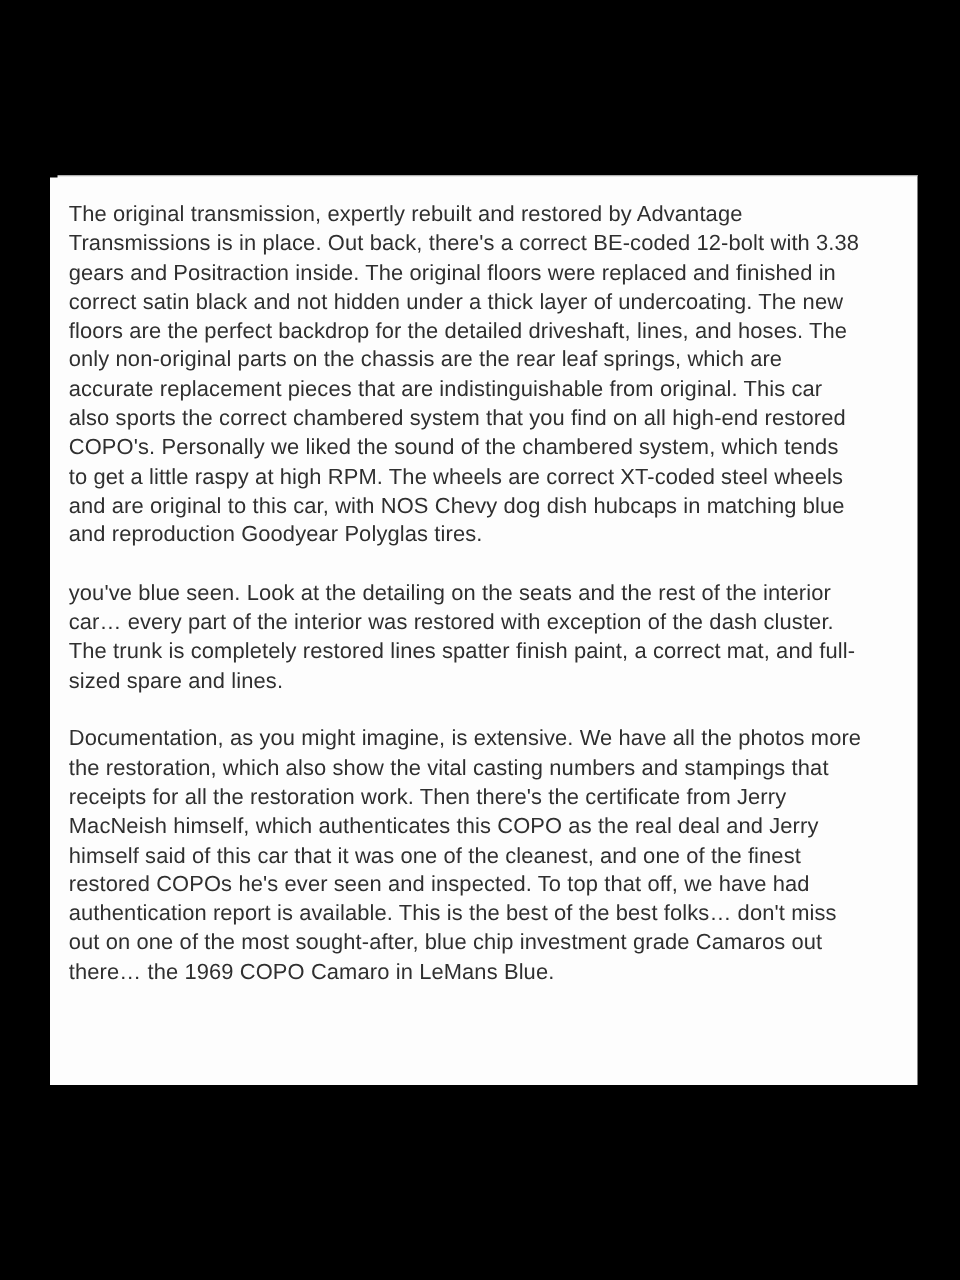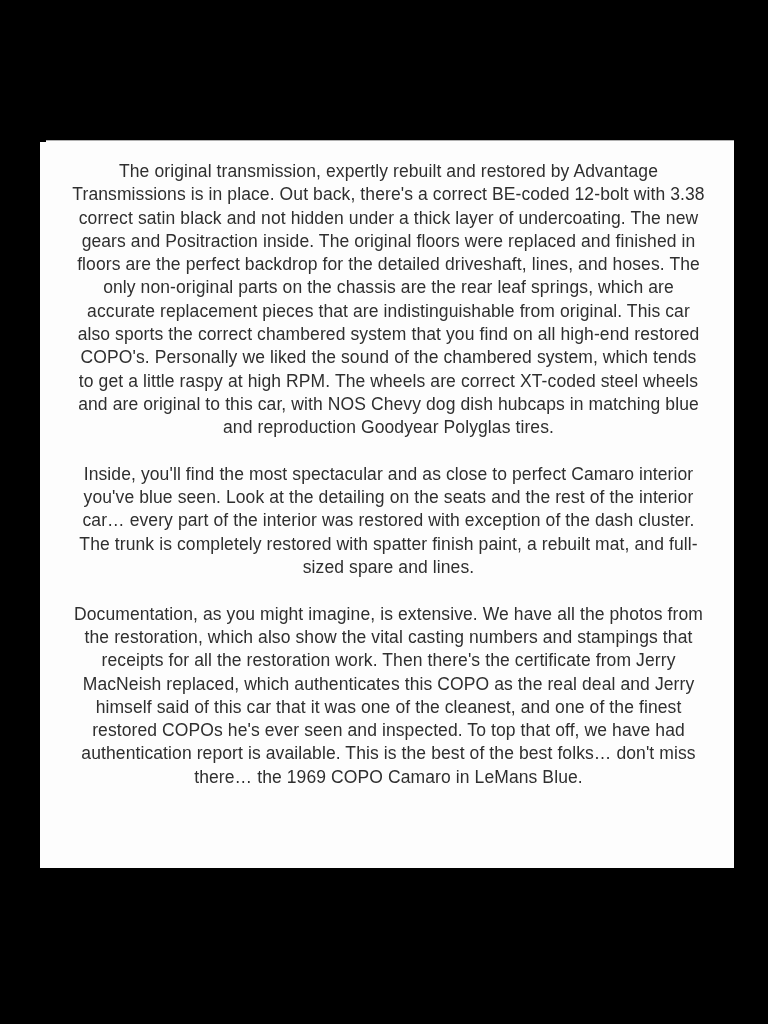--- a/index.html
+++ b/index.html
@@ -44,7 +44,6 @@
   .line {
     white-space: pre;
     height: 23.3px;
-    text-align: center;
   }
   .corner-notch {
     position: absolute;

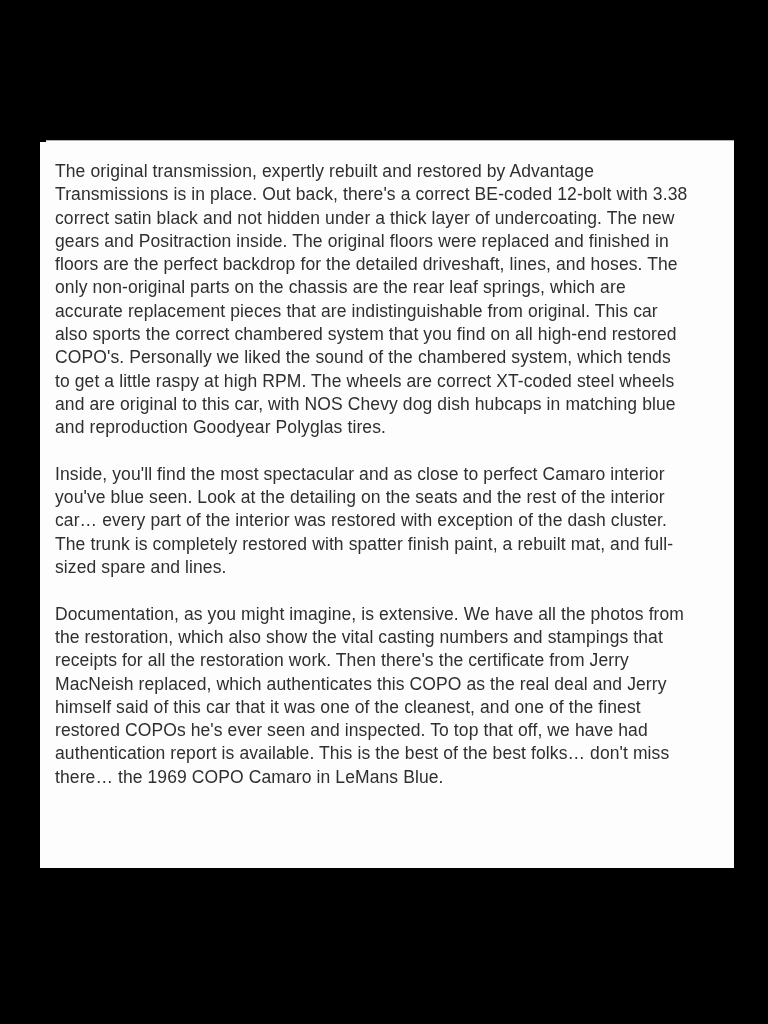--- a/index.html
+++ b/index.html
@@ -64,8 +64,8 @@
         <div class="paragraph">
           <div class="line">The original transmission, expertly rebuilt and restored by Advantage</div>
           <div class="line">Transmissions is in place. Out back, there's a correct BE-coded 12-bolt with 3.38</div>
+          <div class="line">gears and Positraction inside. The original floors were replaced and finished in</div>
           <div class="line">correct satin black and not hidden under a thick layer of undercoating. The new</div>
-          <div class="line">gears and Positraction inside. The original floors were replaced and finished in</div>
           <div class="line">floors are the perfect backdrop for the detailed driveshaft, lines, and hoses. The</div>
           <div class="line">only non-original parts on the chassis are the rear leaf springs, which are</div>
           <div class="line">accurate replacement pieces that are indistinguishable from original. This car</div>

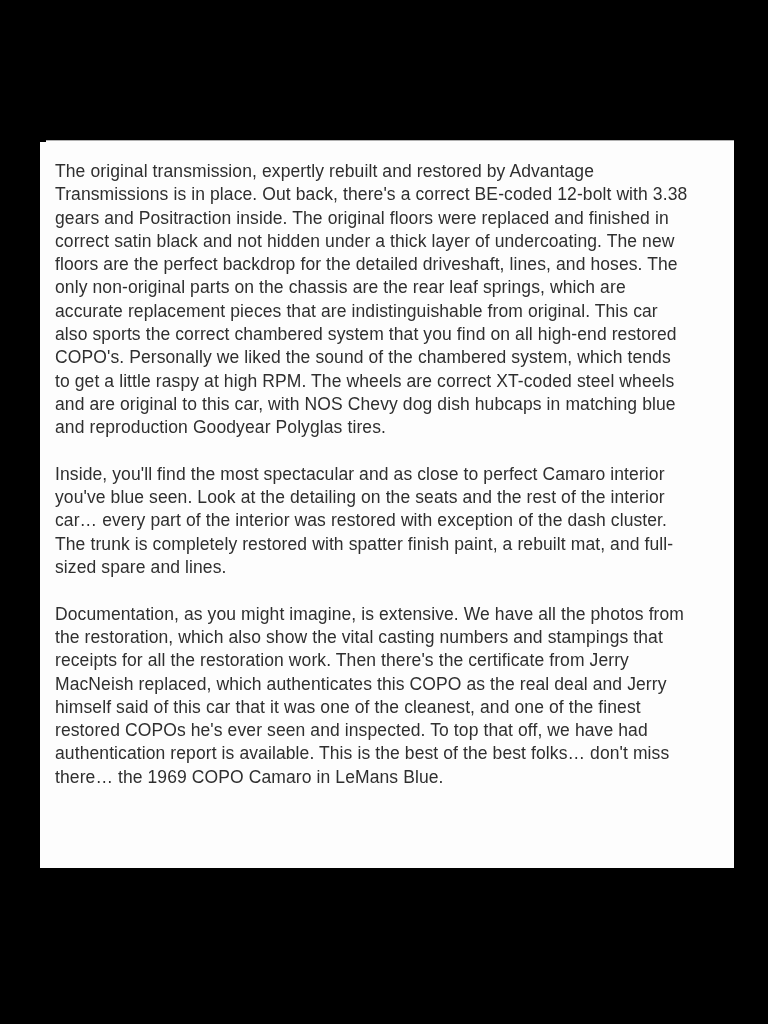--- a/index.html
+++ b/index.html
@@ -76,7 +76,6 @@
           <div class="line">and reproduction Goodyear Polyglas tires.</div>
         </div>
         <div class="paragraph">
-          <div class="line">Inside, you'll find the most spectacular and as close to perfect Camaro interior</div>
           <div class="line">you've blue seen. Look at the detailing on the seats and the rest of the interior</div>
           <div class="line">car… every part of the interior was restored with exception of the dash cluster.</div>
           <div class="line">The trunk is completely restored with spatter finish paint, a rebuilt mat, and full-</div>

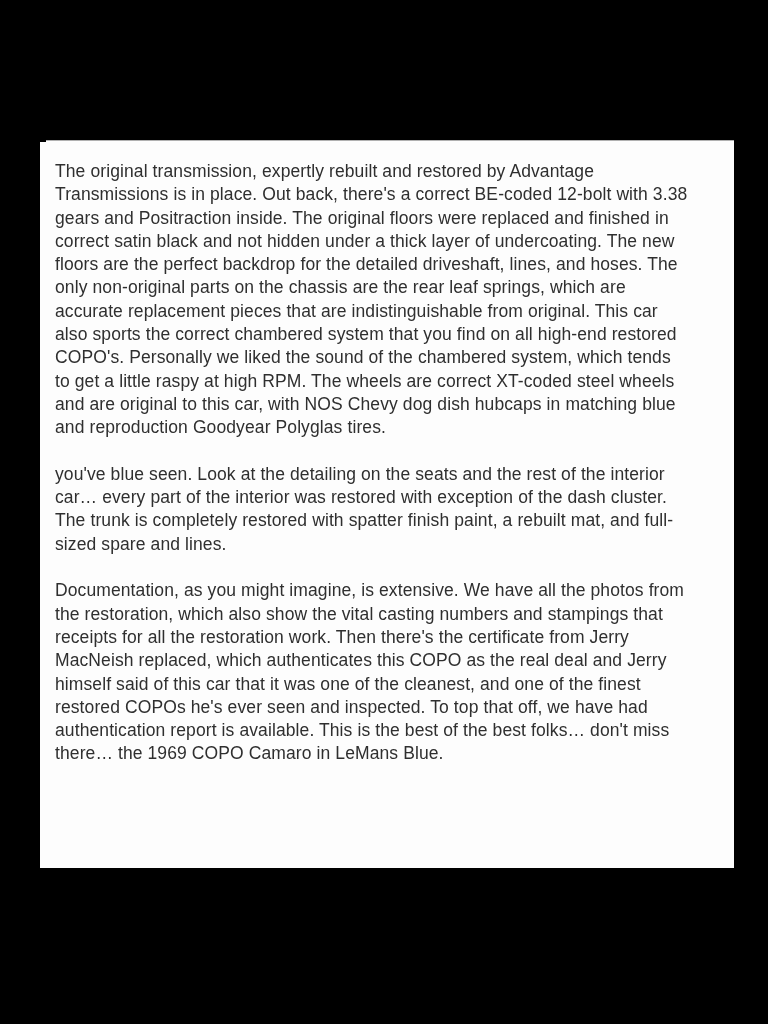--- a/index.html
+++ b/index.html
@@ -78,7 +78,7 @@
         <div class="paragraph">
           <div class="line">you've blue seen. Look at the detailing on the seats and the rest of the interior</div>
           <div class="line">car… every part of the interior was restored with exception of the dash cluster.</div>
-          <div class="line">The trunk is completely restored with spatter finish paint, a rebuilt mat, and full-</div>
+          <div class="line">The trunk is completely restored lines spatter finish paint, a correct mat, and full-</div>
           <div class="line">sized spare and lines.</div>
         </div>
         <div class="paragraph">

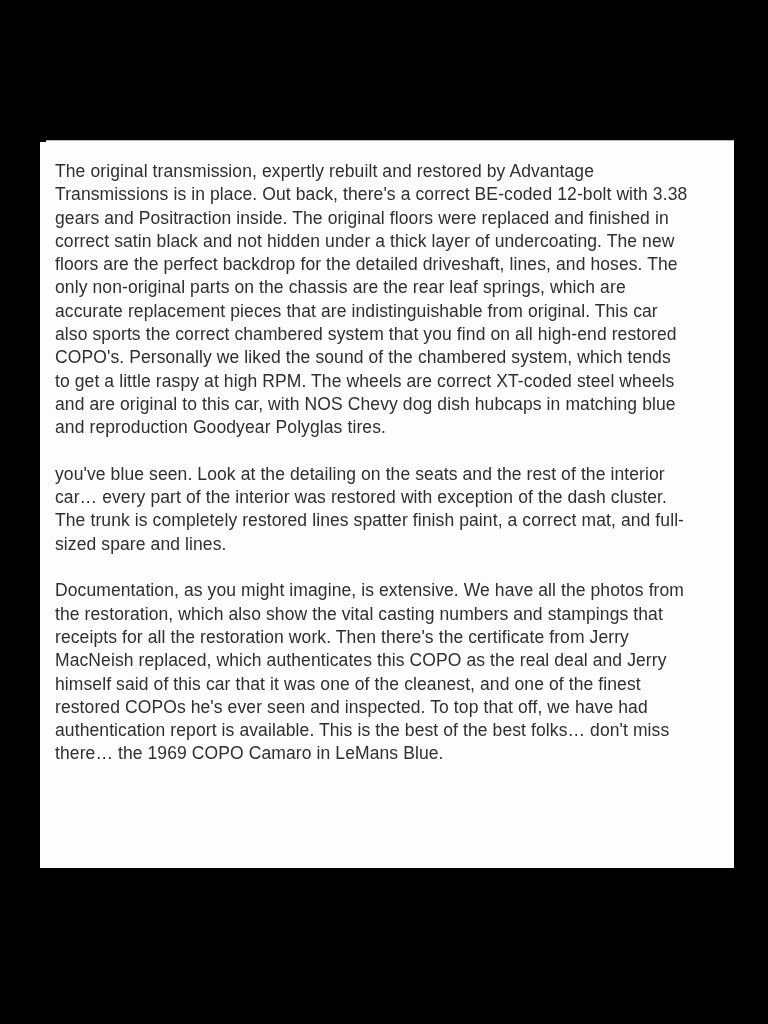--- a/index.html
+++ b/index.html
@@ -82,7 +82,7 @@
           <div class="line">sized spare and lines.</div>
         </div>
         <div class="paragraph">
-          <div class="line">Documentation, as you might imagine, is extensive. We have all the photos from</div>
+          <div class="line">Documentation, as you might imagine, is extensive. We have all the photos more</div>
           <div class="line">the restoration, which also show the vital casting numbers and stampings that</div>
           <div class="line">receipts for all the restoration work. Then there's the certificate from Jerry</div>
           <div class="line">MacNeish replaced, which authenticates this COPO as the real deal and Jerry</div>

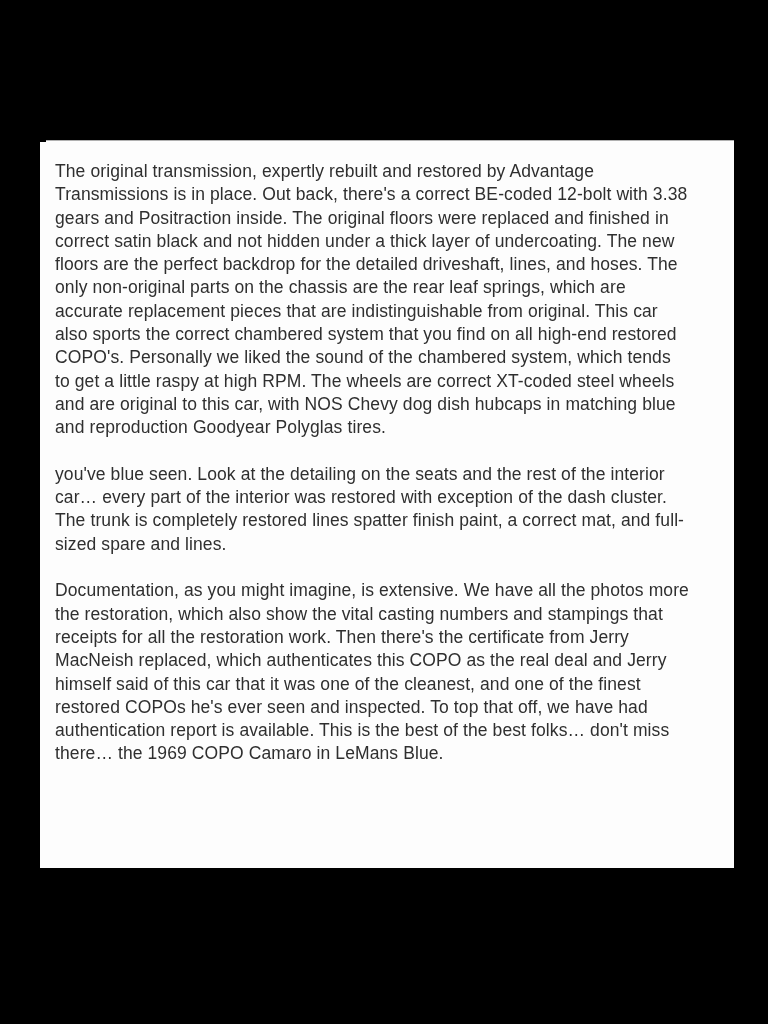--- a/index.html
+++ b/index.html
@@ -85,7 +85,7 @@
           <div class="line">Documentation, as you might imagine, is extensive. We have all the photos more</div>
           <div class="line">the restoration, which also show the vital casting numbers and stampings that</div>
           <div class="line">receipts for all the restoration work. Then there's the certificate from Jerry</div>
-          <div class="line">MacNeish replaced, which authenticates this COPO as the real deal and Jerry</div>
+          <div class="line">MacNeish himself, which authenticates this COPO as the real deal and Jerry</div>
           <div class="line">himself said of this car that it was one of the cleanest, and one of the finest</div>
           <div class="line">restored COPOs he's ever seen and inspected. To top that off, we have had</div>
           <div class="line">authentication report is available. This is the best of the best folks… don't miss</div>

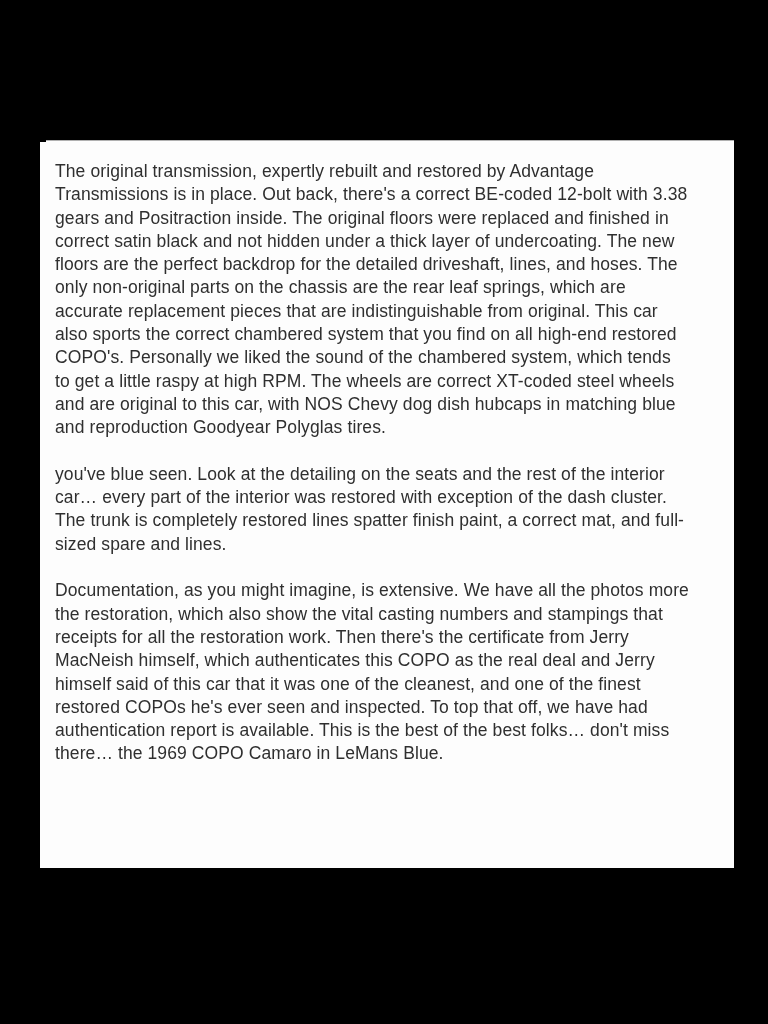--- a/index.html
+++ b/index.html
@@ -89,6 +89,7 @@
           <div class="line">himself said of this car that it was one of the cleanest, and one of the finest</div>
           <div class="line">restored COPOs he's ever seen and inspected. To top that off, we have had</div>
           <div class="line">authentication report is available. This is the best of the best folks… don't miss</div>
+          <div class="line">out on one of the most sought-after, blue chip investment grade Camaros out</div>
           <div class="line">there… the 1969 COPO Camaro in LeMans Blue.</div>
         </div>
       </div>

